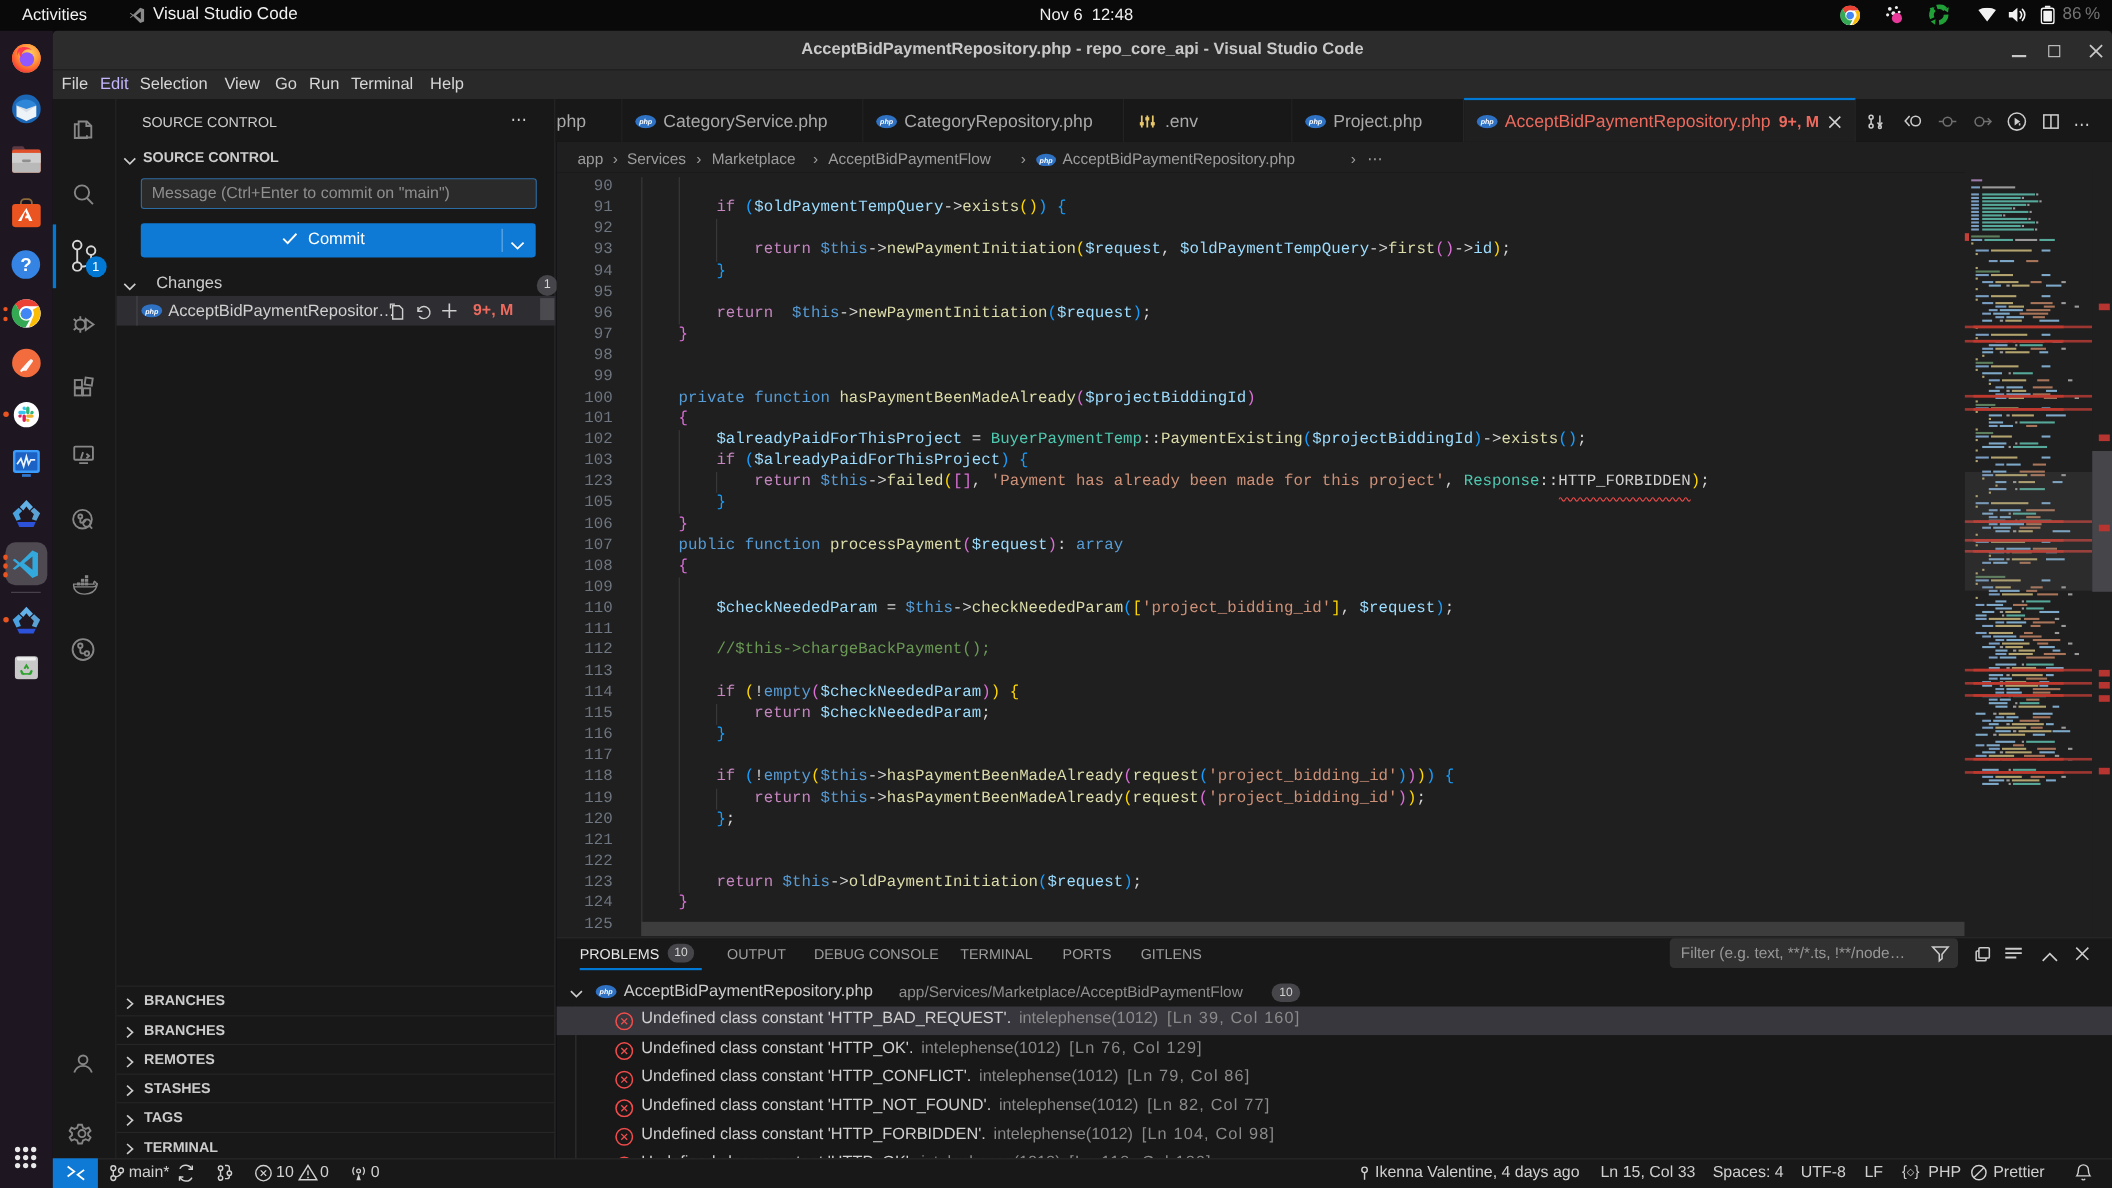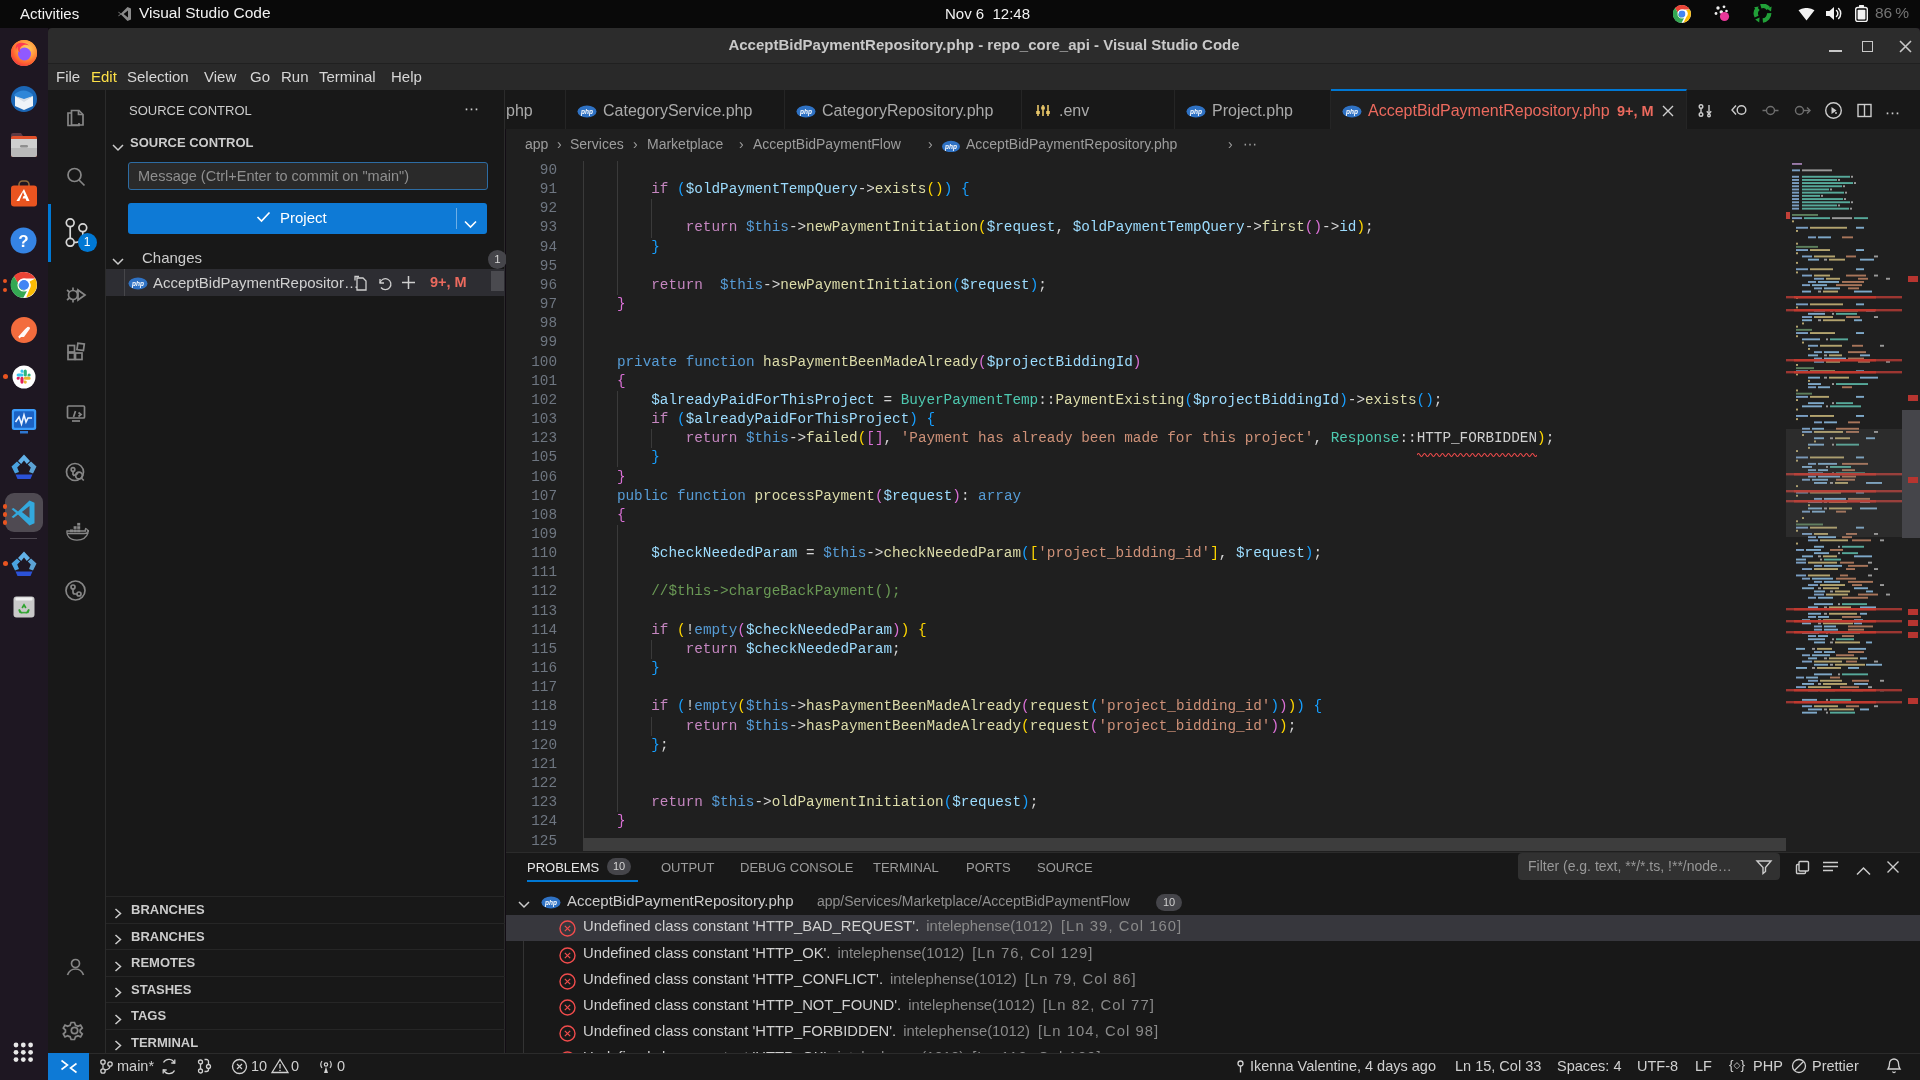--- a/index.html
+++ b/index.html
@@ -175,7 +175,7 @@
     </svg></div>
 <div class="abs" style="left:48px;top:63px;width:1872px;height:27px;background:#292929;border-top:1px solid #202020"></div>
 <div class="abs" style="left:56px;top:68px;color:#d6d6d6;font-size:15px">File</div>
-<div class="abs" style="left:91px;top:68px;color:#fde047;font-size:15px">Edit</div>
+<div class="abs" style="left:91px;top:68px;color:#c4b5fd;font-size:15px">Edit</div>
 <div class="abs" style="left:127px;top:68px;color:#d6d6d6;font-size:15px">Selection</div>
 <div class="abs" style="left:204px;top:68px;color:#d6d6d6;font-size:15px">View</div>
 <div class="abs" style="left:250px;top:68px;color:#d6d6d6;font-size:15px">Go</div>

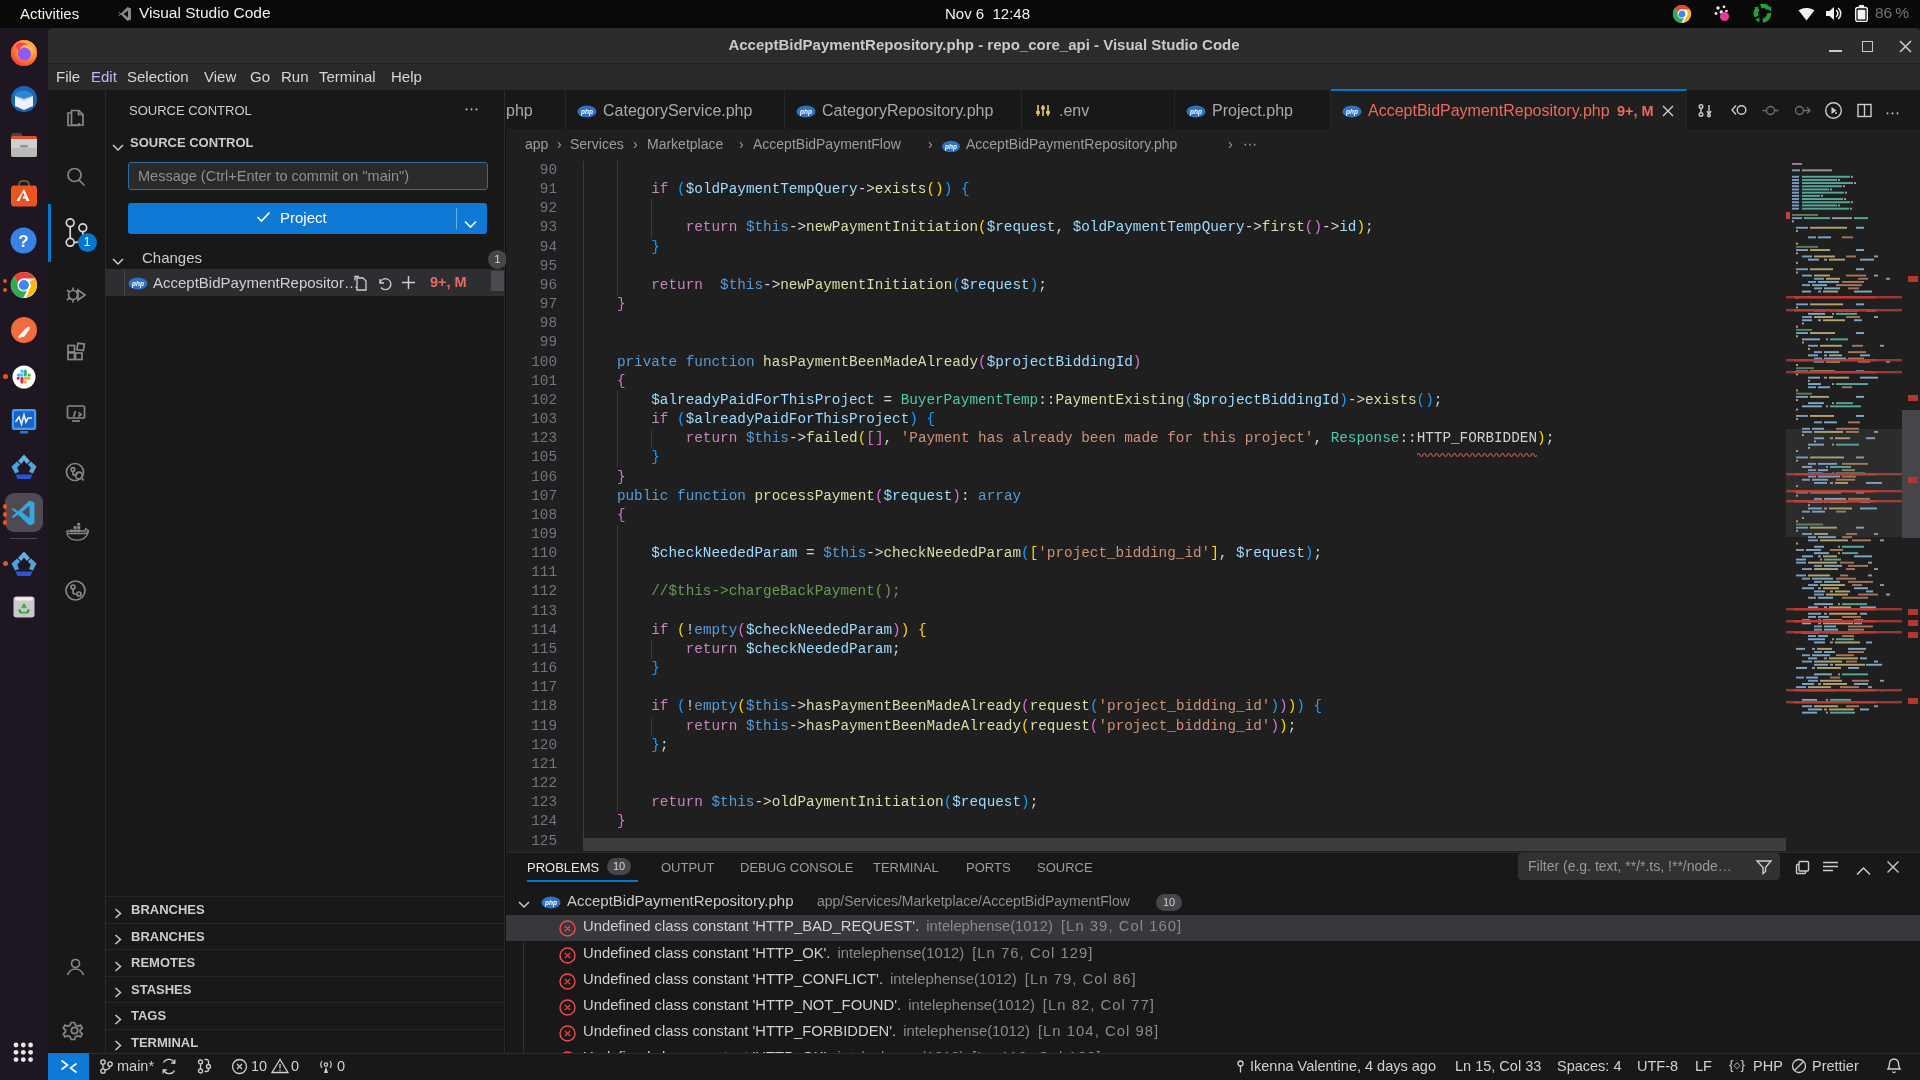--- a/index.html
+++ b/index.html
@@ -260,7 +260,7 @@
 <div class="abs" style="left:255px;top:208px"><svg width="17" height="17" viewBox="0 0 17 17" style="">
       <path d="M2.5 9l4 4 8-8.5" stroke="#fff" stroke-width="1.7" fill="none"></path>
     </svg></div>
-<div class="abs" style="left:280px;top:209px;color:#fff;font-size:15px">Project</div>
+<div class="abs" style="left:280px;top:209px;color:#fff;font-size:15px">Commit</div>
 <div class="abs" style="left:456px;top:208px;width:1px;height:21px;background:#ffffff66"></div>
 <div class="abs" style="left:464px;top:215px"><svg width="13" height="9" viewBox="0 0 13 9" style="">
       <path d="M1 1.5l5.5 5.5L12 1.5" stroke="#fff" stroke-width="1.6" fill="none"></path>

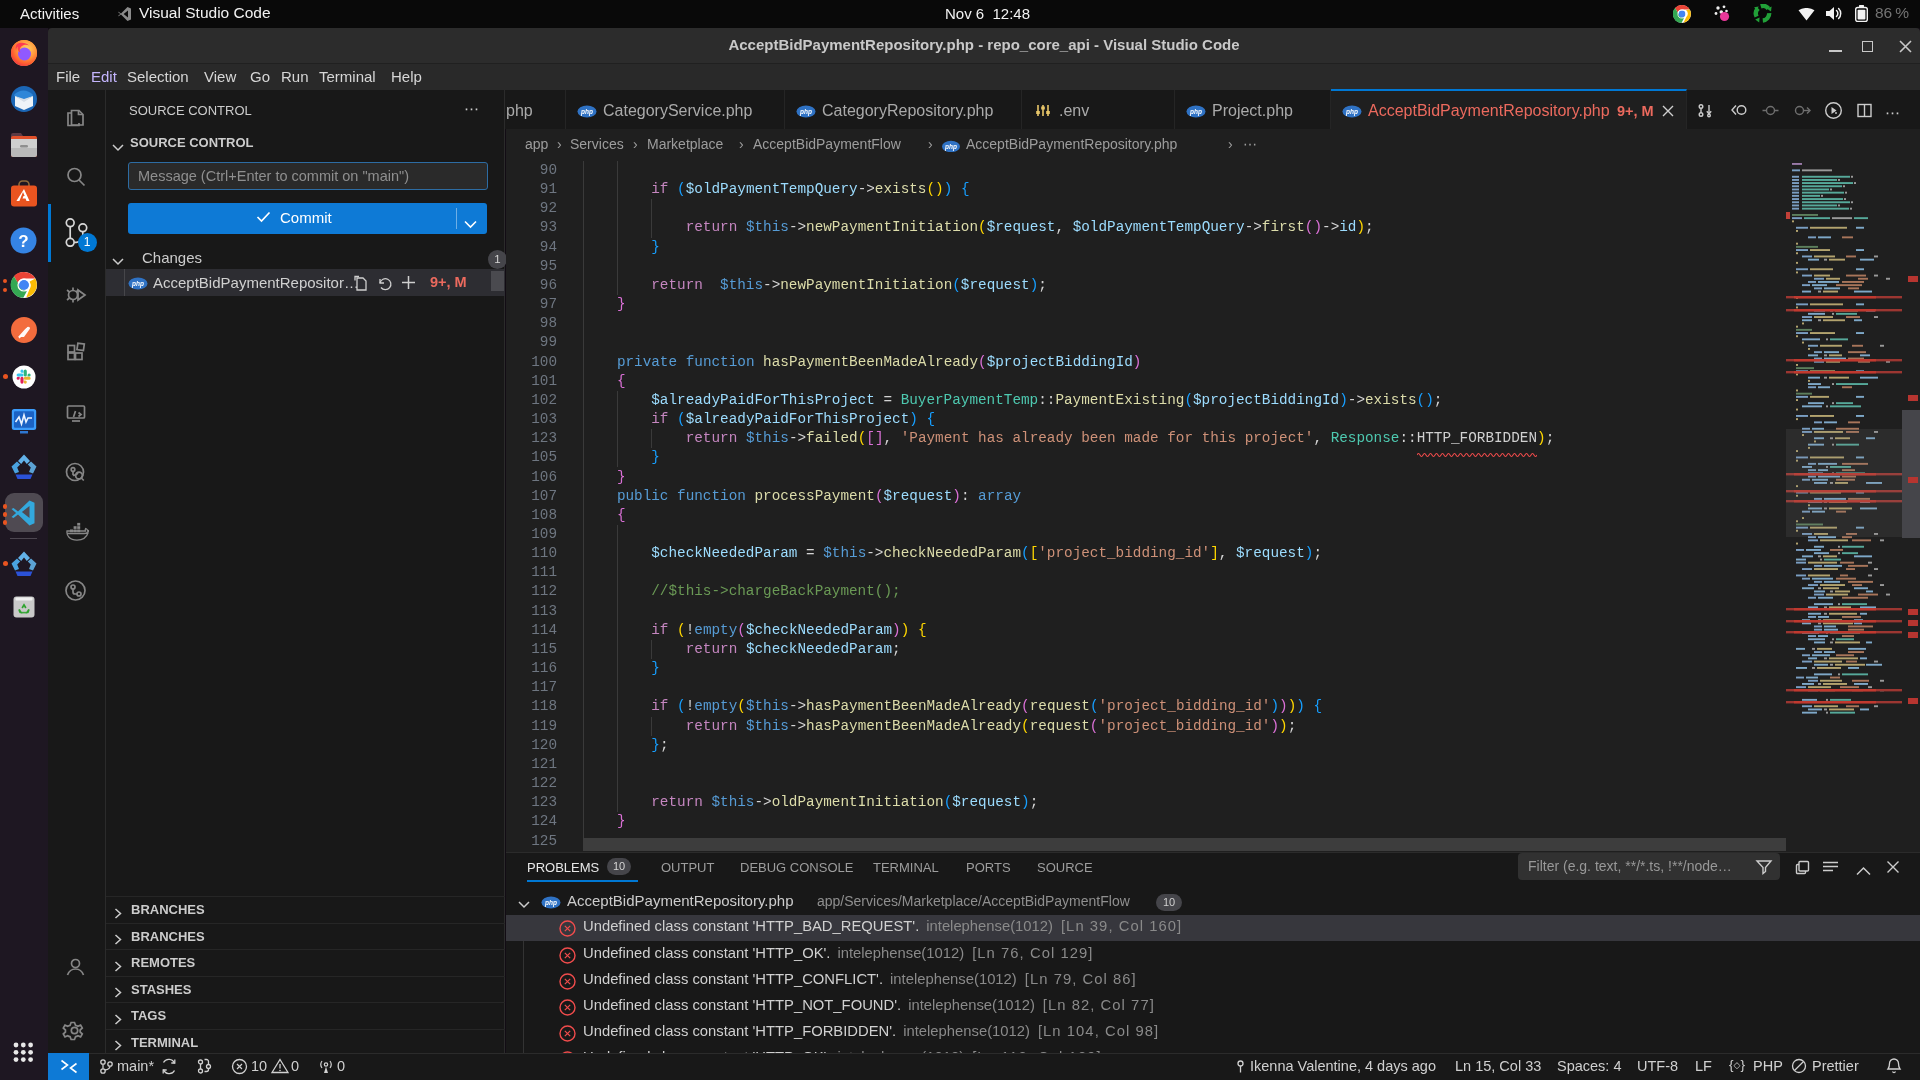--- a/index.html
+++ b/index.html
@@ -968,7 +968,7 @@
 <div class="abs" style="left:740px;top:860px;color:#9d9d9d;font-size:13px">DEBUG CONSOLE</div>
 <div class="abs" style="left:873px;top:860px;color:#9d9d9d;font-size:13px">TERMINAL</div>
 <div class="abs" style="left:966px;top:860px;color:#9d9d9d;font-size:13px">PORTS</div>
-<div class="abs" style="left:1037px;top:860px;color:#9d9d9d;font-size:13px">SOURCE</div>
+<div class="abs" style="left:1037px;top:860px;color:#9d9d9d;font-size:13px">GITLENS</div>
 <div class="abs" style="left:1518px;top:853px;width:262px;height:27px;background:#313131;border-radius:4px;color:#989898;font-size:14px;line-height:27px;padding-left:10px;white-space:nowrap;overflow:hidden">Filter (e.g. text, **/*.ts, !**/node…</div>
 <div class="abs" style="left:1755px;top:858px"><svg width="18" height="18" viewBox="0 0 18 18" style="">
       <path d="M2 3h14l-5.5 6.5v4L8 15.5v-6z" stroke="#cccccc" stroke-width="1.4" fill="none"></path>

